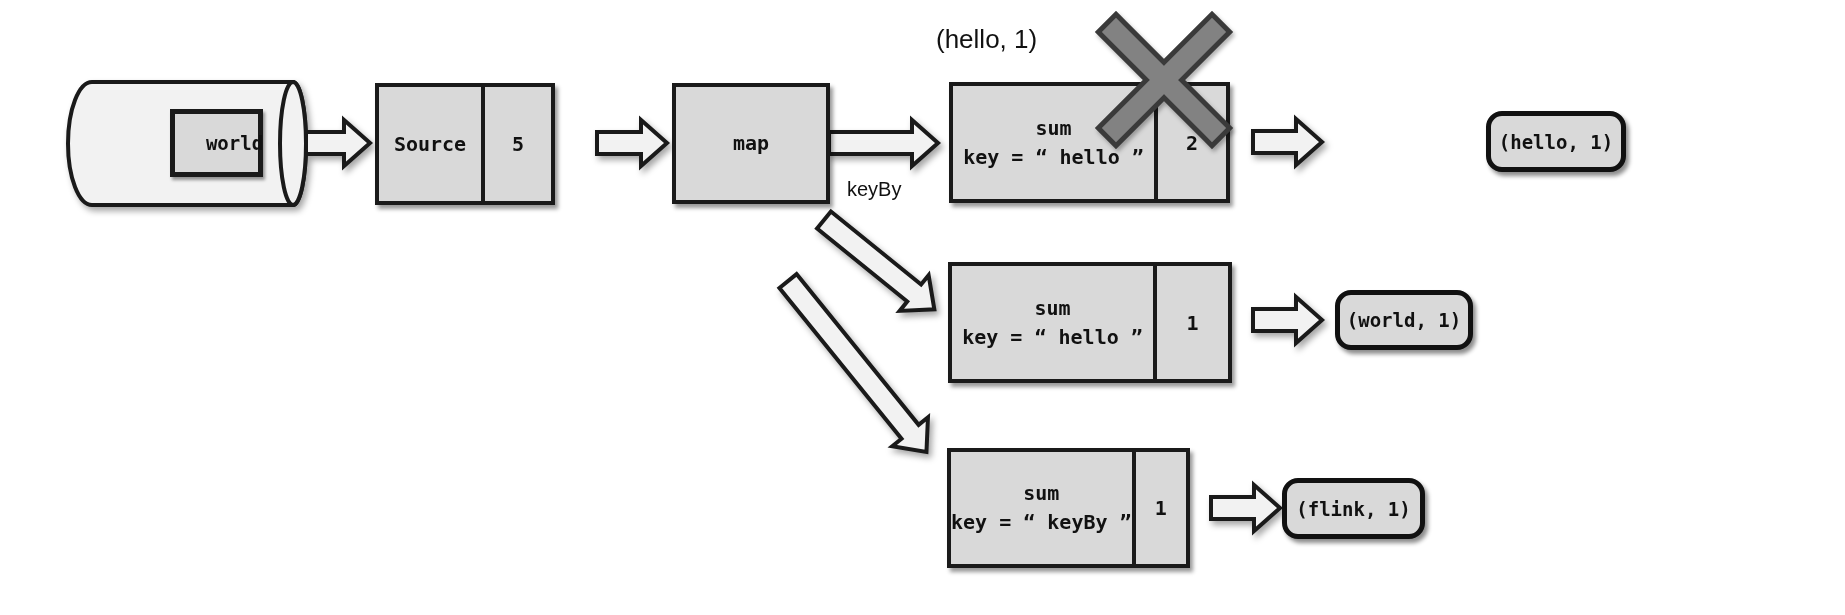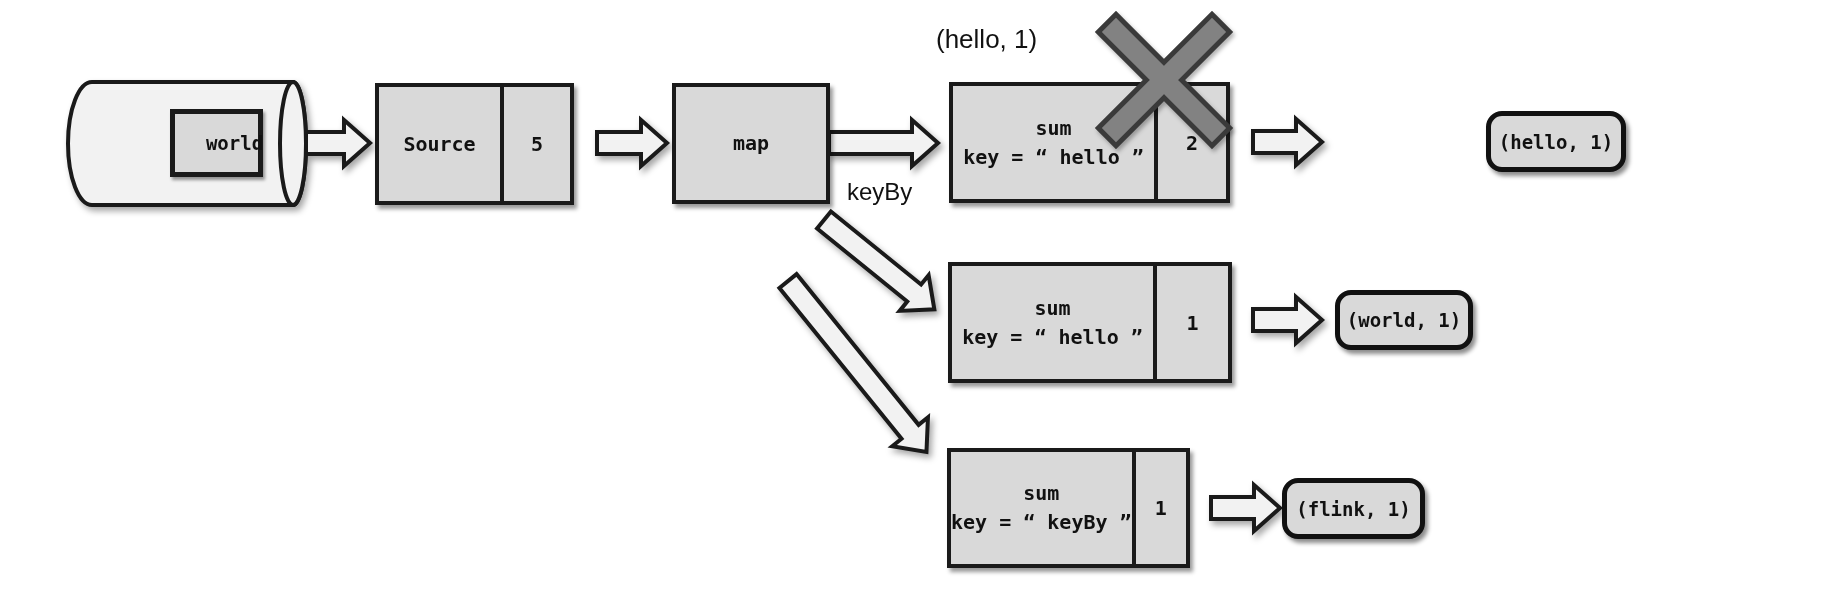--- a/index.html
+++ b/index.html
@@ -102,7 +102,7 @@
 
   <div class="record-box" style="left:170px;top:109px;width:93px;height:68px;">world</div>
 
-  <div class="box" style="left:375px;top:83px;width:199px;height:122px;">
+  <div class="box" style="left:375px;top:83px;width:180px;height:122px;">
     <div class="box-main">Source</div>
     <div class="box-state" style="width:66px;">5</div>
   </div>

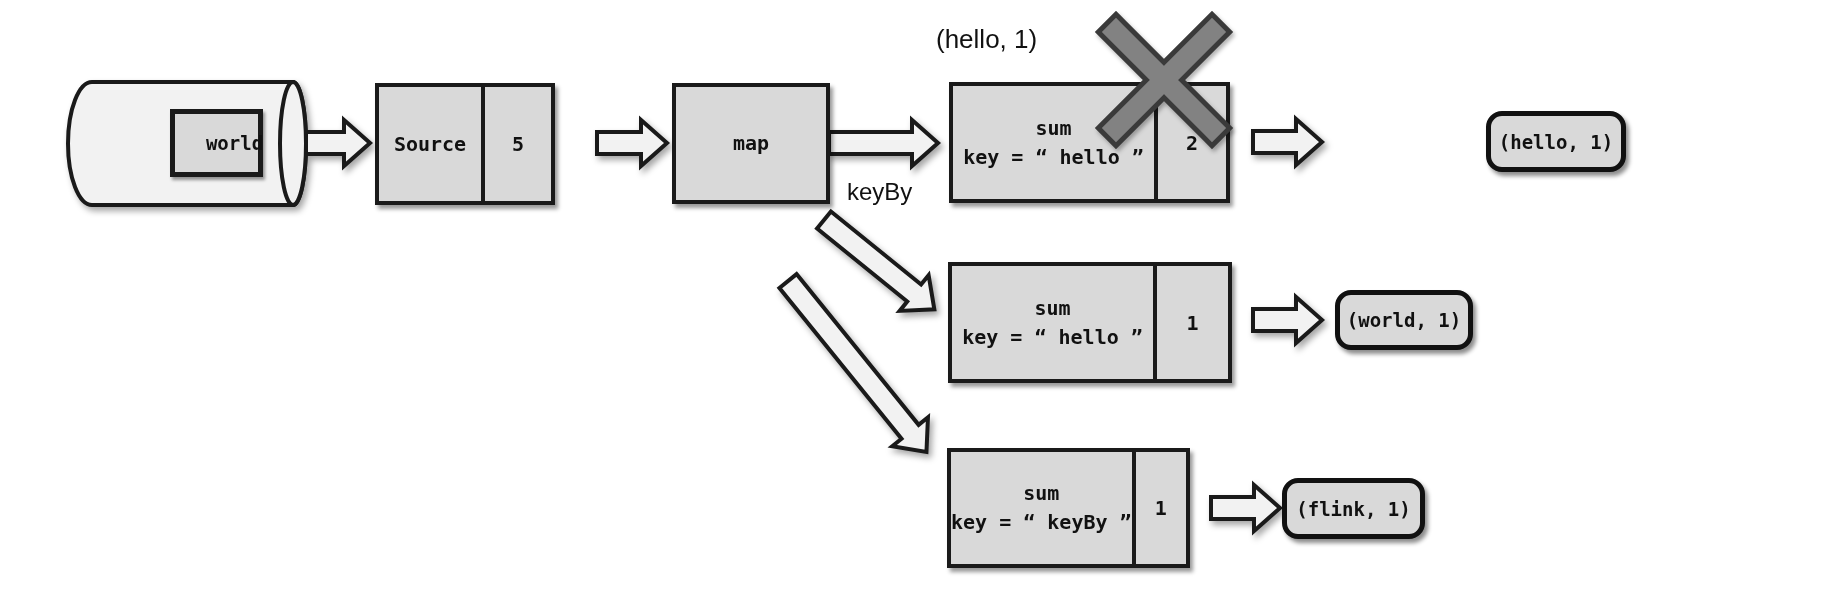--- a/index.html
+++ b/index.html
@@ -111,7 +111,7 @@
     <div class="box-main">map</div>
   </div>
 
-  <div class="sans-label" style="left:847px;top:178px;font-size:24px;">keyBy</div>
+  <div class="sans-label" style="left:847px;top:178px;font-size:20px;">keyBy</div>
 
   <div class="sans-label" style="left:936px;top:24px;font-size:26px;">(hello, 1)</div>
 

